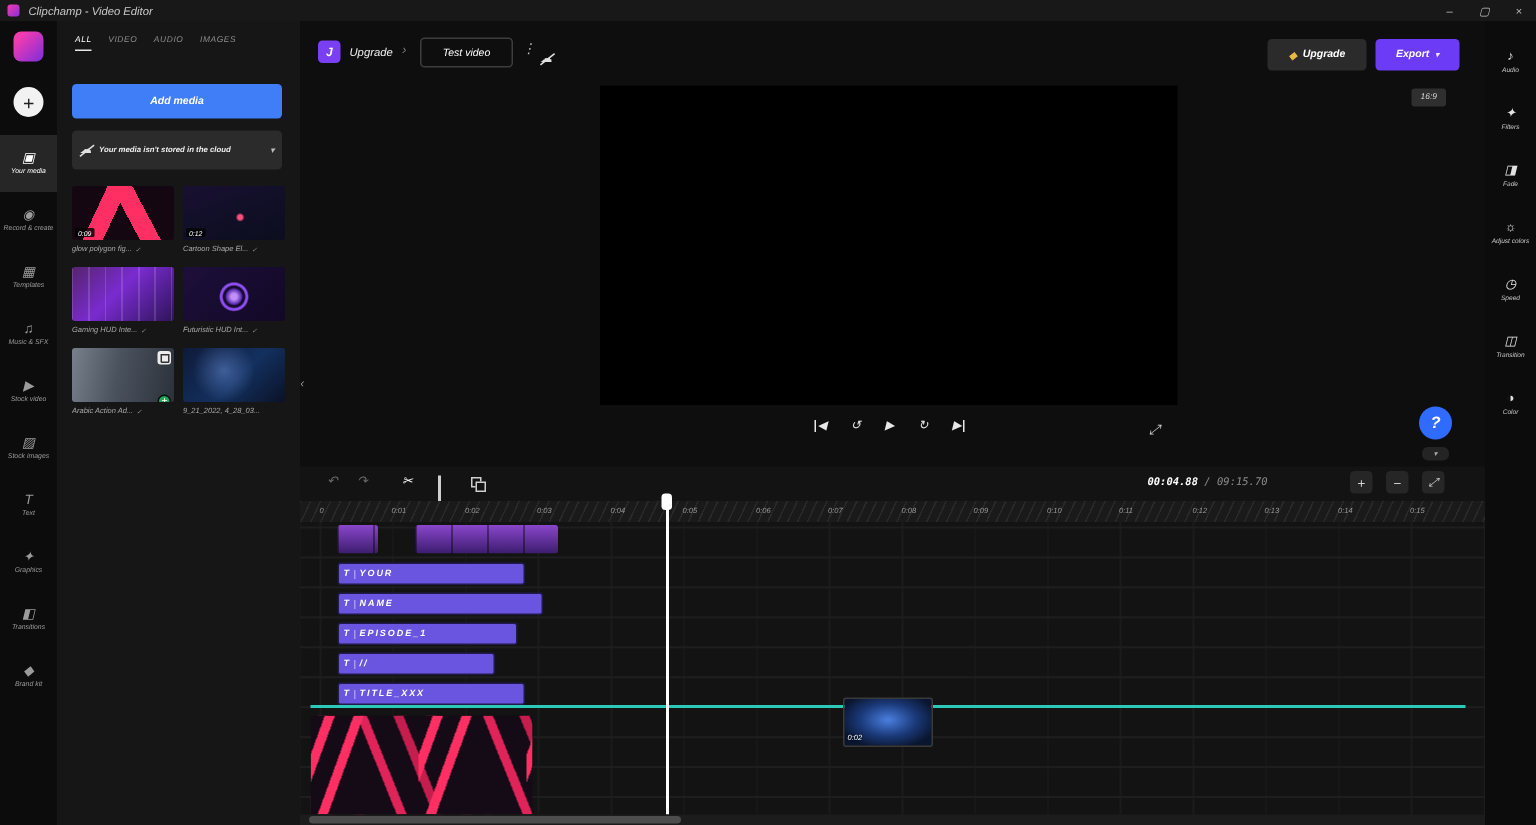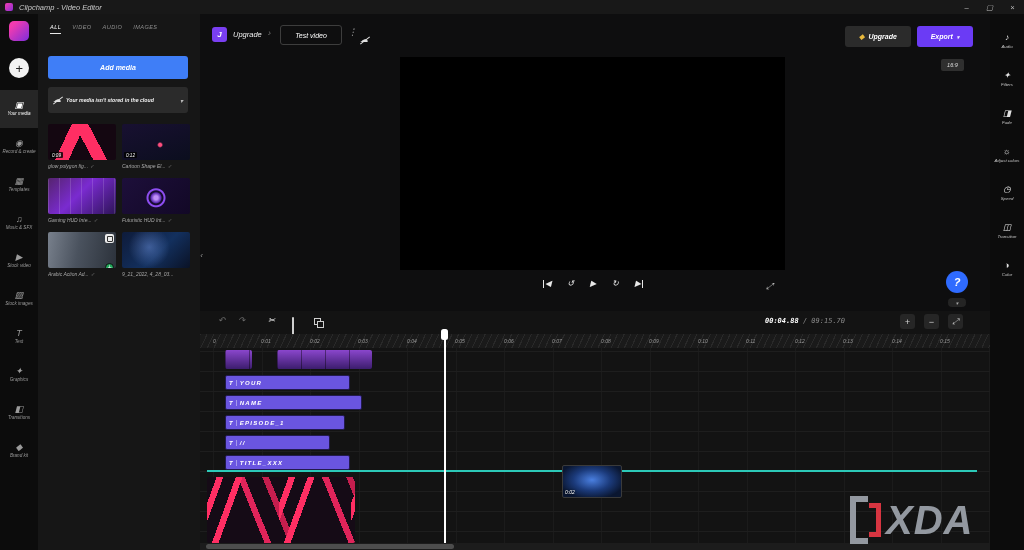--- a/index.html
+++ b/index.html
@@ -447,11 +447,6 @@
     </div>
   </div>
 
-  <div class="xda">
-    <span class="xbr-g"></span>
-    <span class="xbr-r"></span>
-    <span class="wd">XDA</span>
-  </div>
 
 </div>
 

